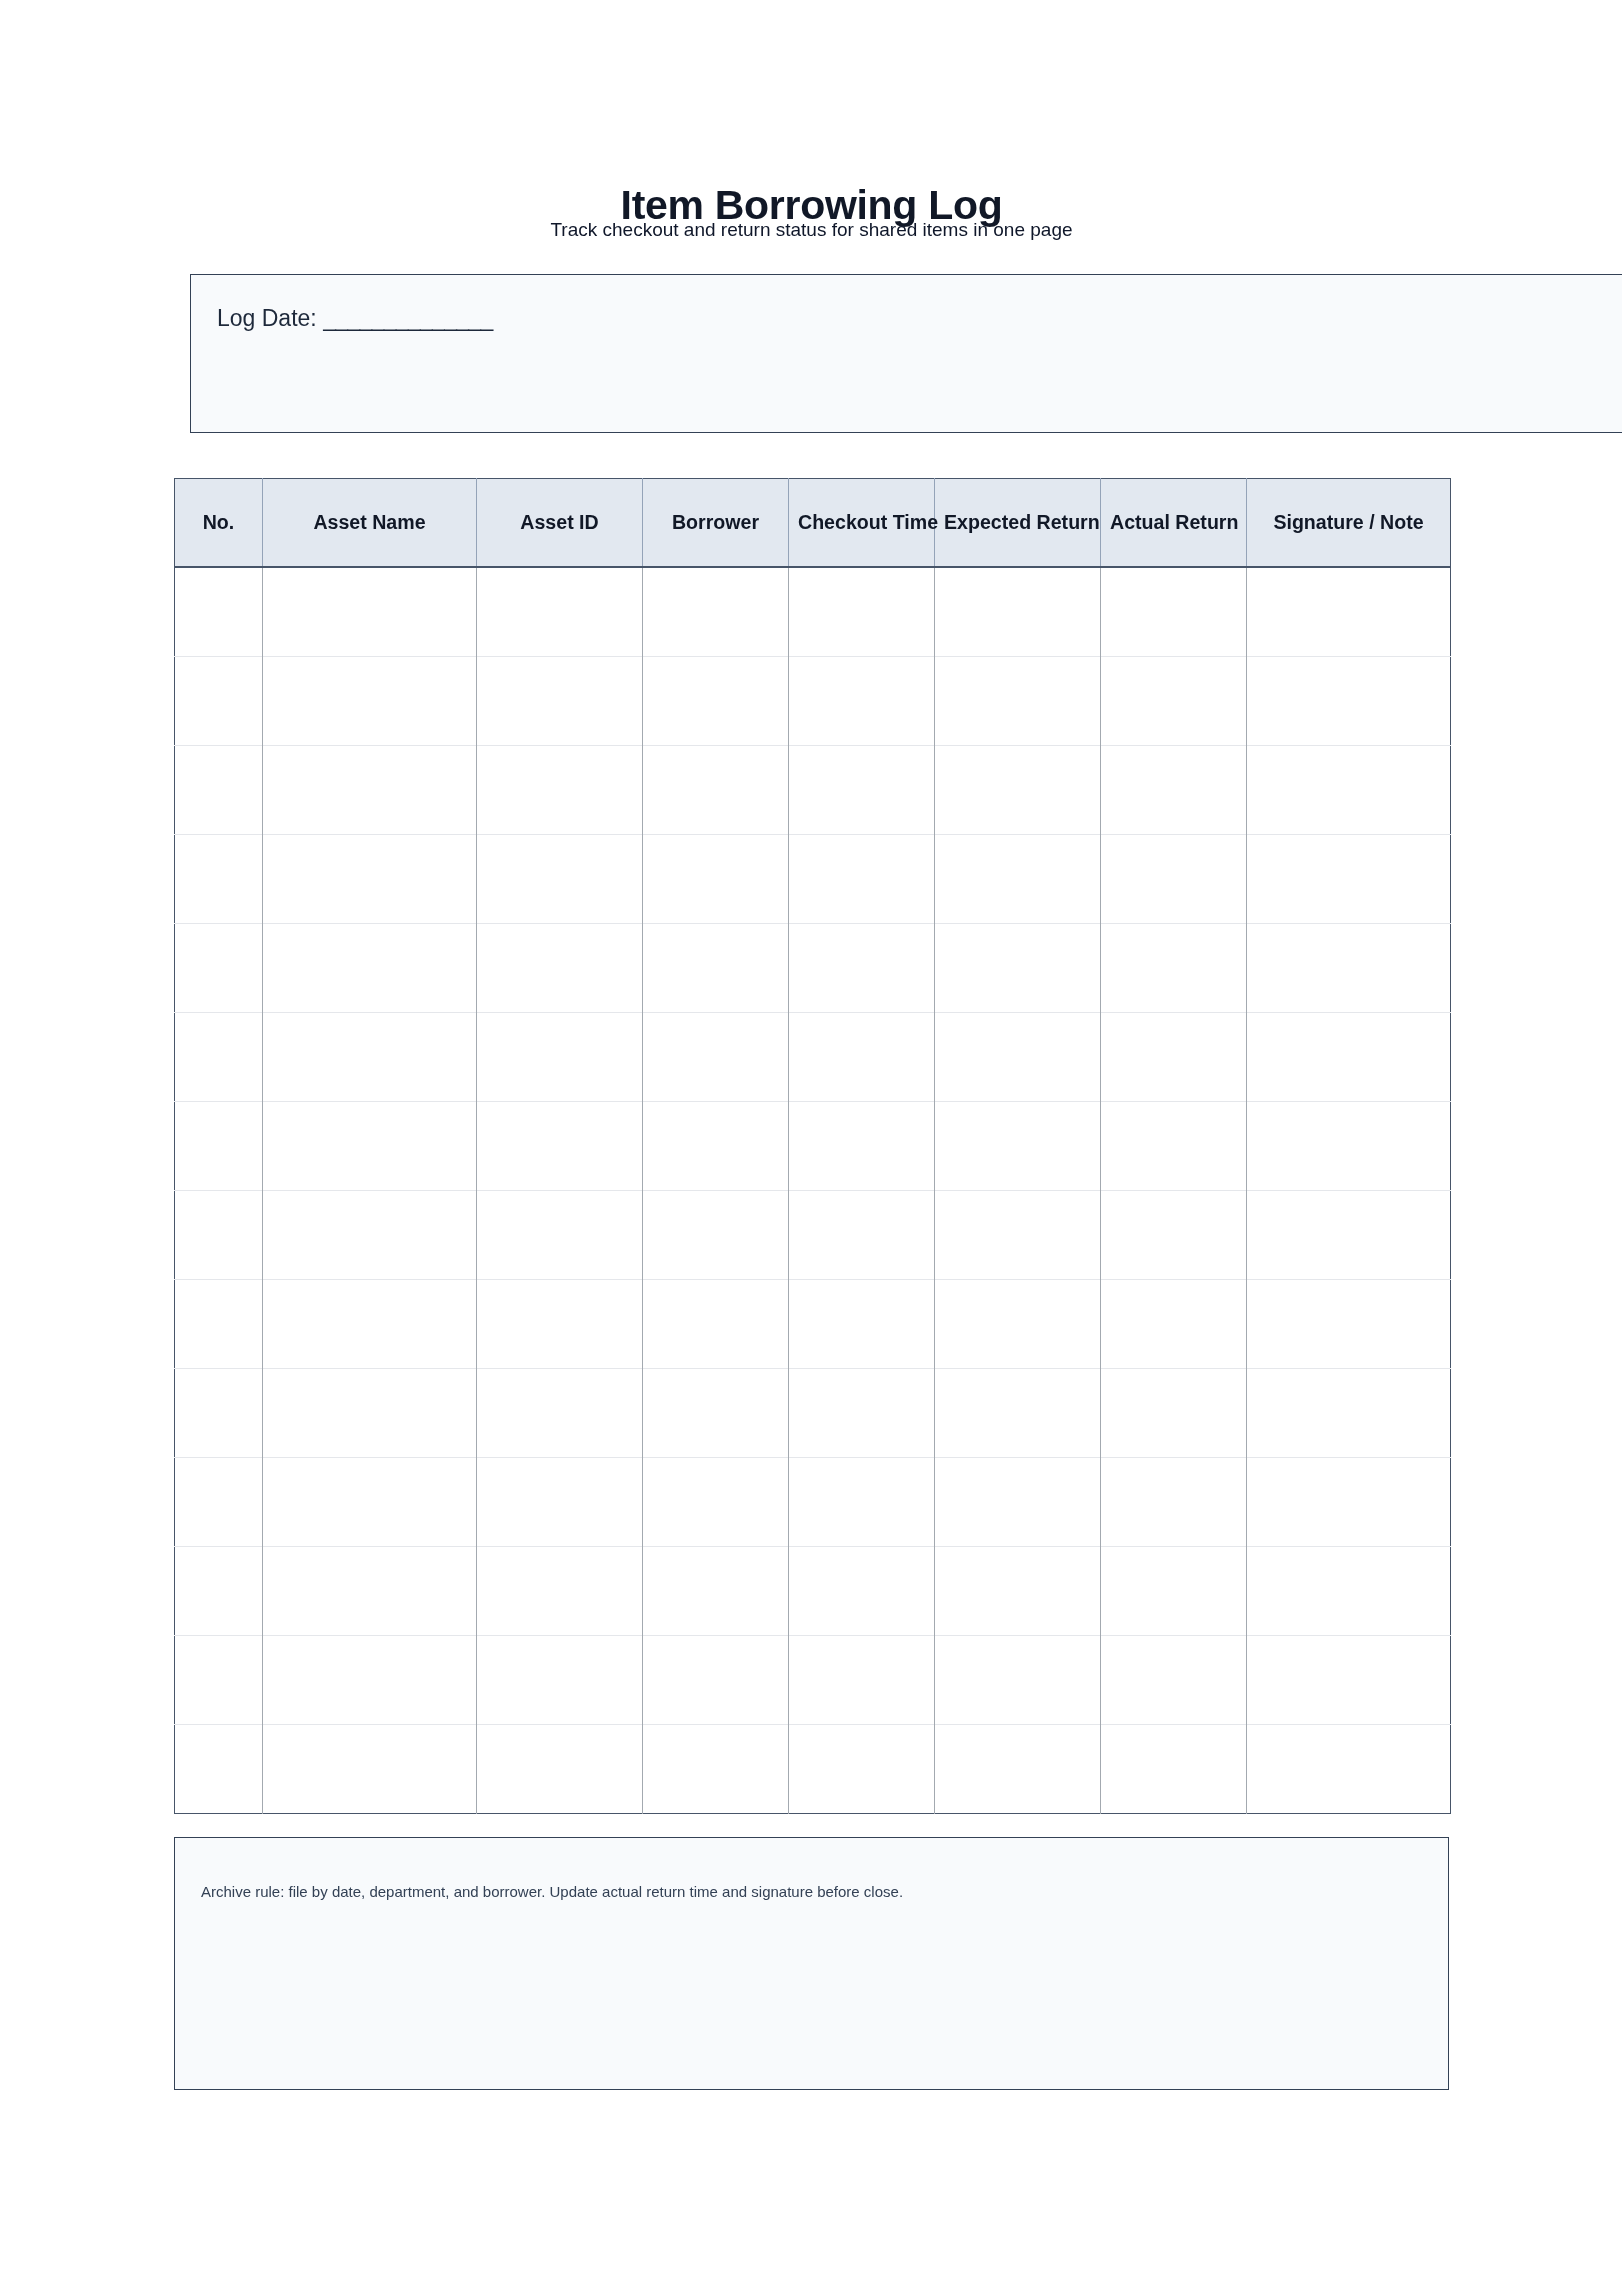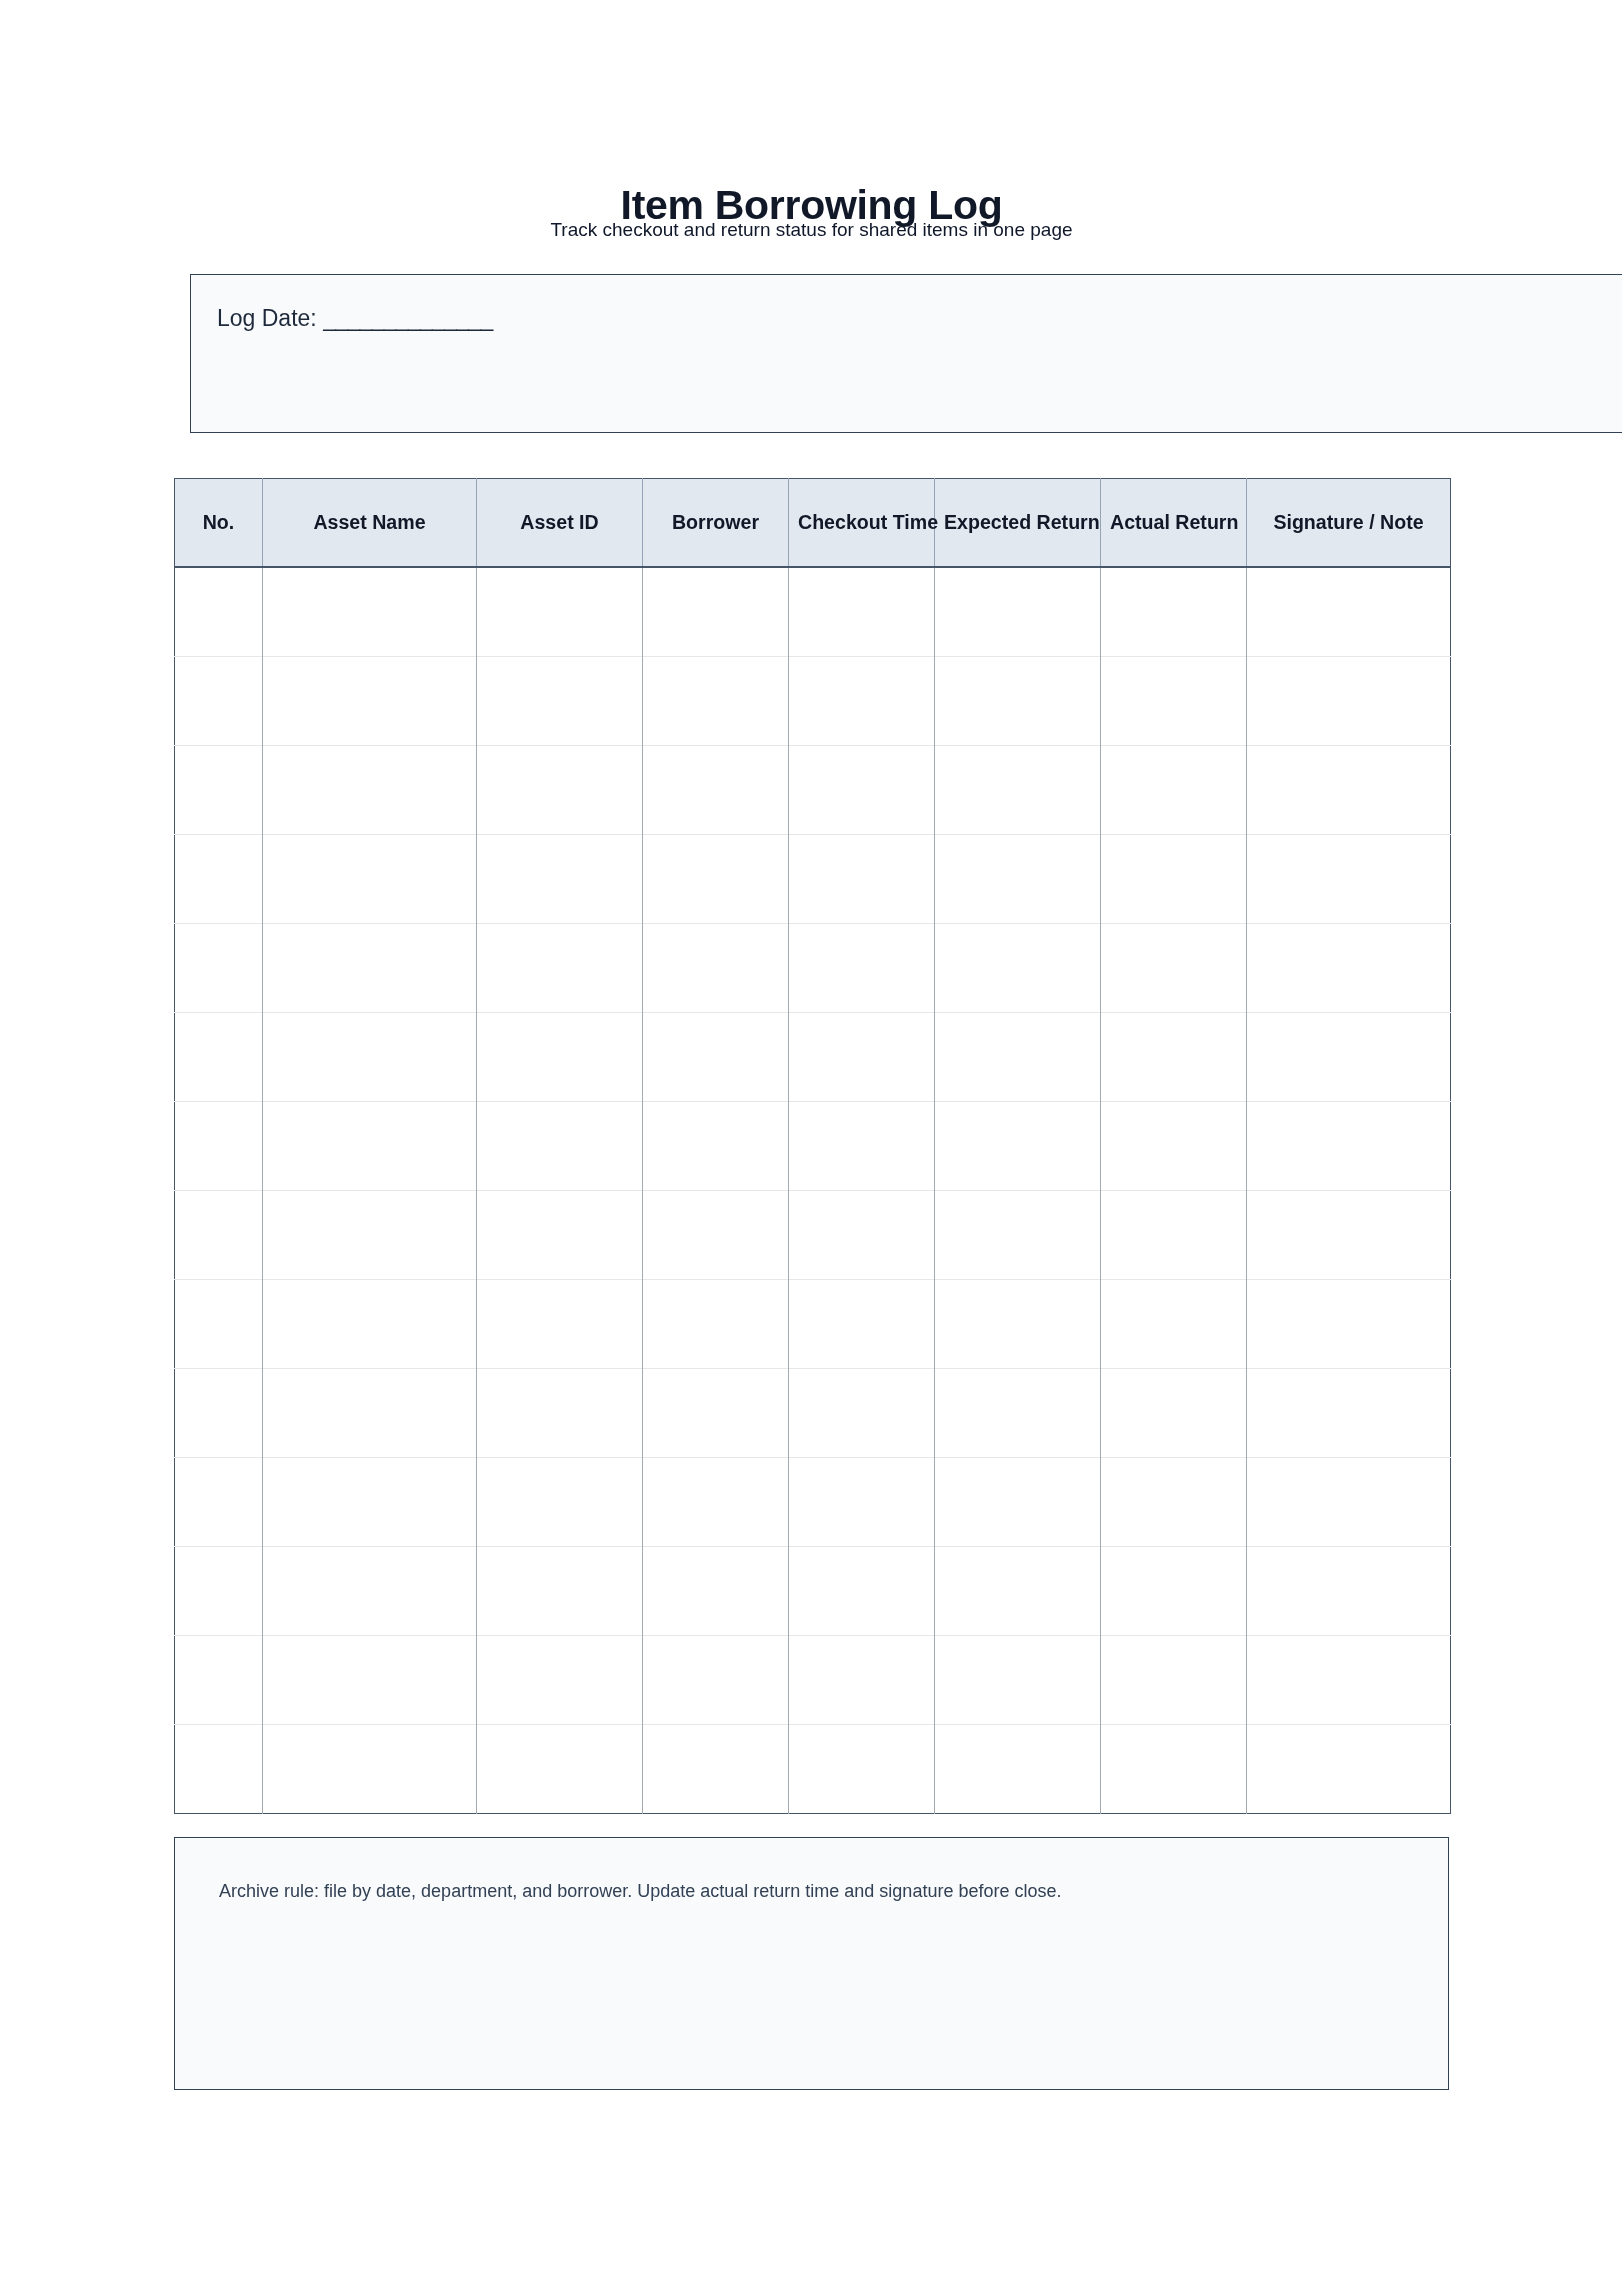--- a/index.html
+++ b/index.html
@@ -48,7 +48,7 @@
     box-sizing: border-box; border: 1.3px solid #334155; background: #f8fafc;
     padding: 39px 26px 0 26px;
   }
-  .notes-text { font-size: 18px; line-height: 29px; color: #334155; margin-left: 18px; }
+  .notes-text { font-size: 15px; line-height: 29px; color: #334155; }
 </style>
 </head>
 <body>

